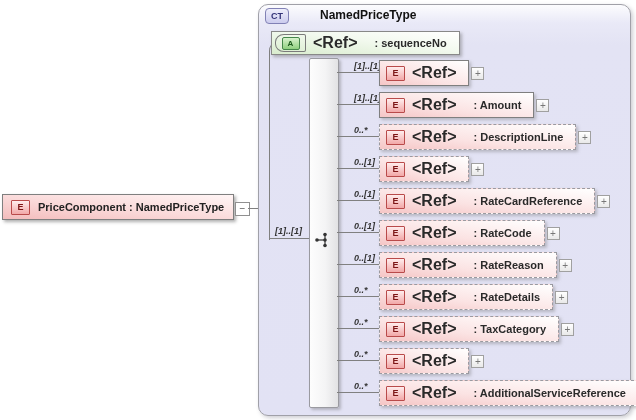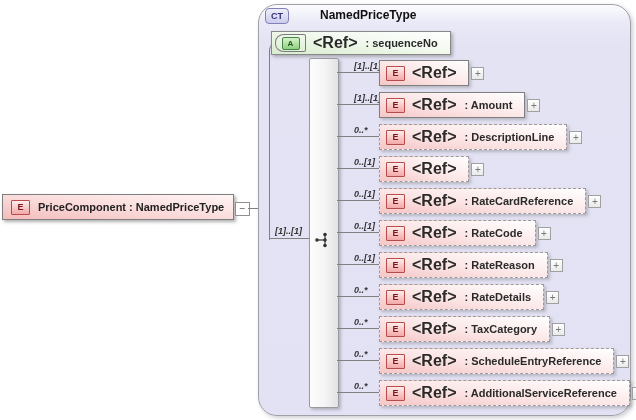--- a/index.html
+++ b/index.html
@@ -8,7 +8,7 @@
 
   
   .ct-box{position:absolute;left:258px;top:4px;width:371px;height:410px;
-          border:1px solid #a0a0a8;border-radius:19px;
+          border:1px solid #a0a0a8;border-radius:10px;
           background:linear-gradient(180deg,#fcfcfe 0px,#e9e9f7 18px,#e3e3f4 40px,#e2e2f4 100%);
           box-shadow:2px 2px 4px rgba(60,60,80,.25);}
   .ct-badge{position:absolute;left:6px;top:3px;width:22px;height:14px;

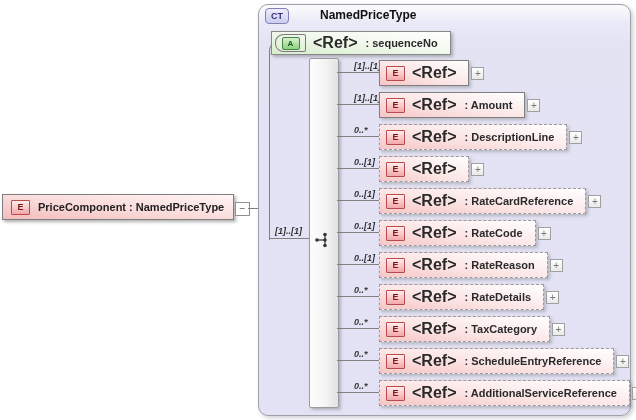--- a/index.html
+++ b/index.html
@@ -27,7 +27,7 @@
            background:linear-gradient(#d8f2cd,#8fd07f);color:#1c5a1c;
            font-size:8px;font-weight:bold;display:flex;align-items:center;justify-content:center;}
   .ref{font-size:16px;font-weight:bold;color:#2a2a2a;margin-left:7px;}
-  .ename{font-size:11px;font-weight:bold;color:#2a2a2a;margin-left:8px;}
+  .ename{font-size:11px;font-weight:bold;color:#2a2a2a;margin-left:17px;}
 
   
   .hline{position:absolute;height:1px;background:#808080;}

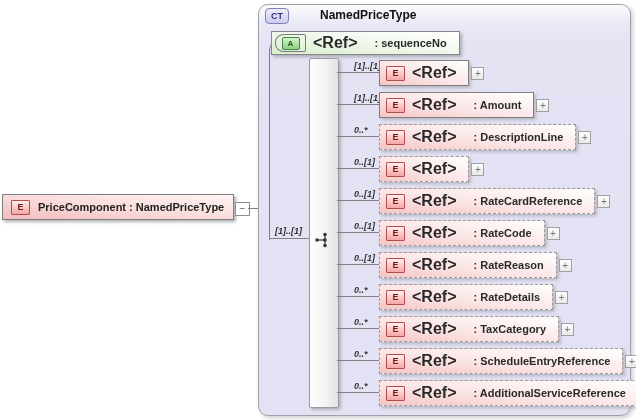--- a/index.html
+++ b/index.html
@@ -179,7 +179,6 @@
       <div class="erow opt" style="top: 343px;">
         <div class="e-badge" style="position: relative;">E</div>
         <div class="ref" style="position: relative;">&lt;Ref&gt;</div>
-        <div class="ename" style="position: relative;">: ScheduleEntryReference</div>
         <div class="plus" style="position: absolute;">+</div>
       </div>
       <div class="hline" style="left: 78px; top: 387px; width: 42px;"></div>

